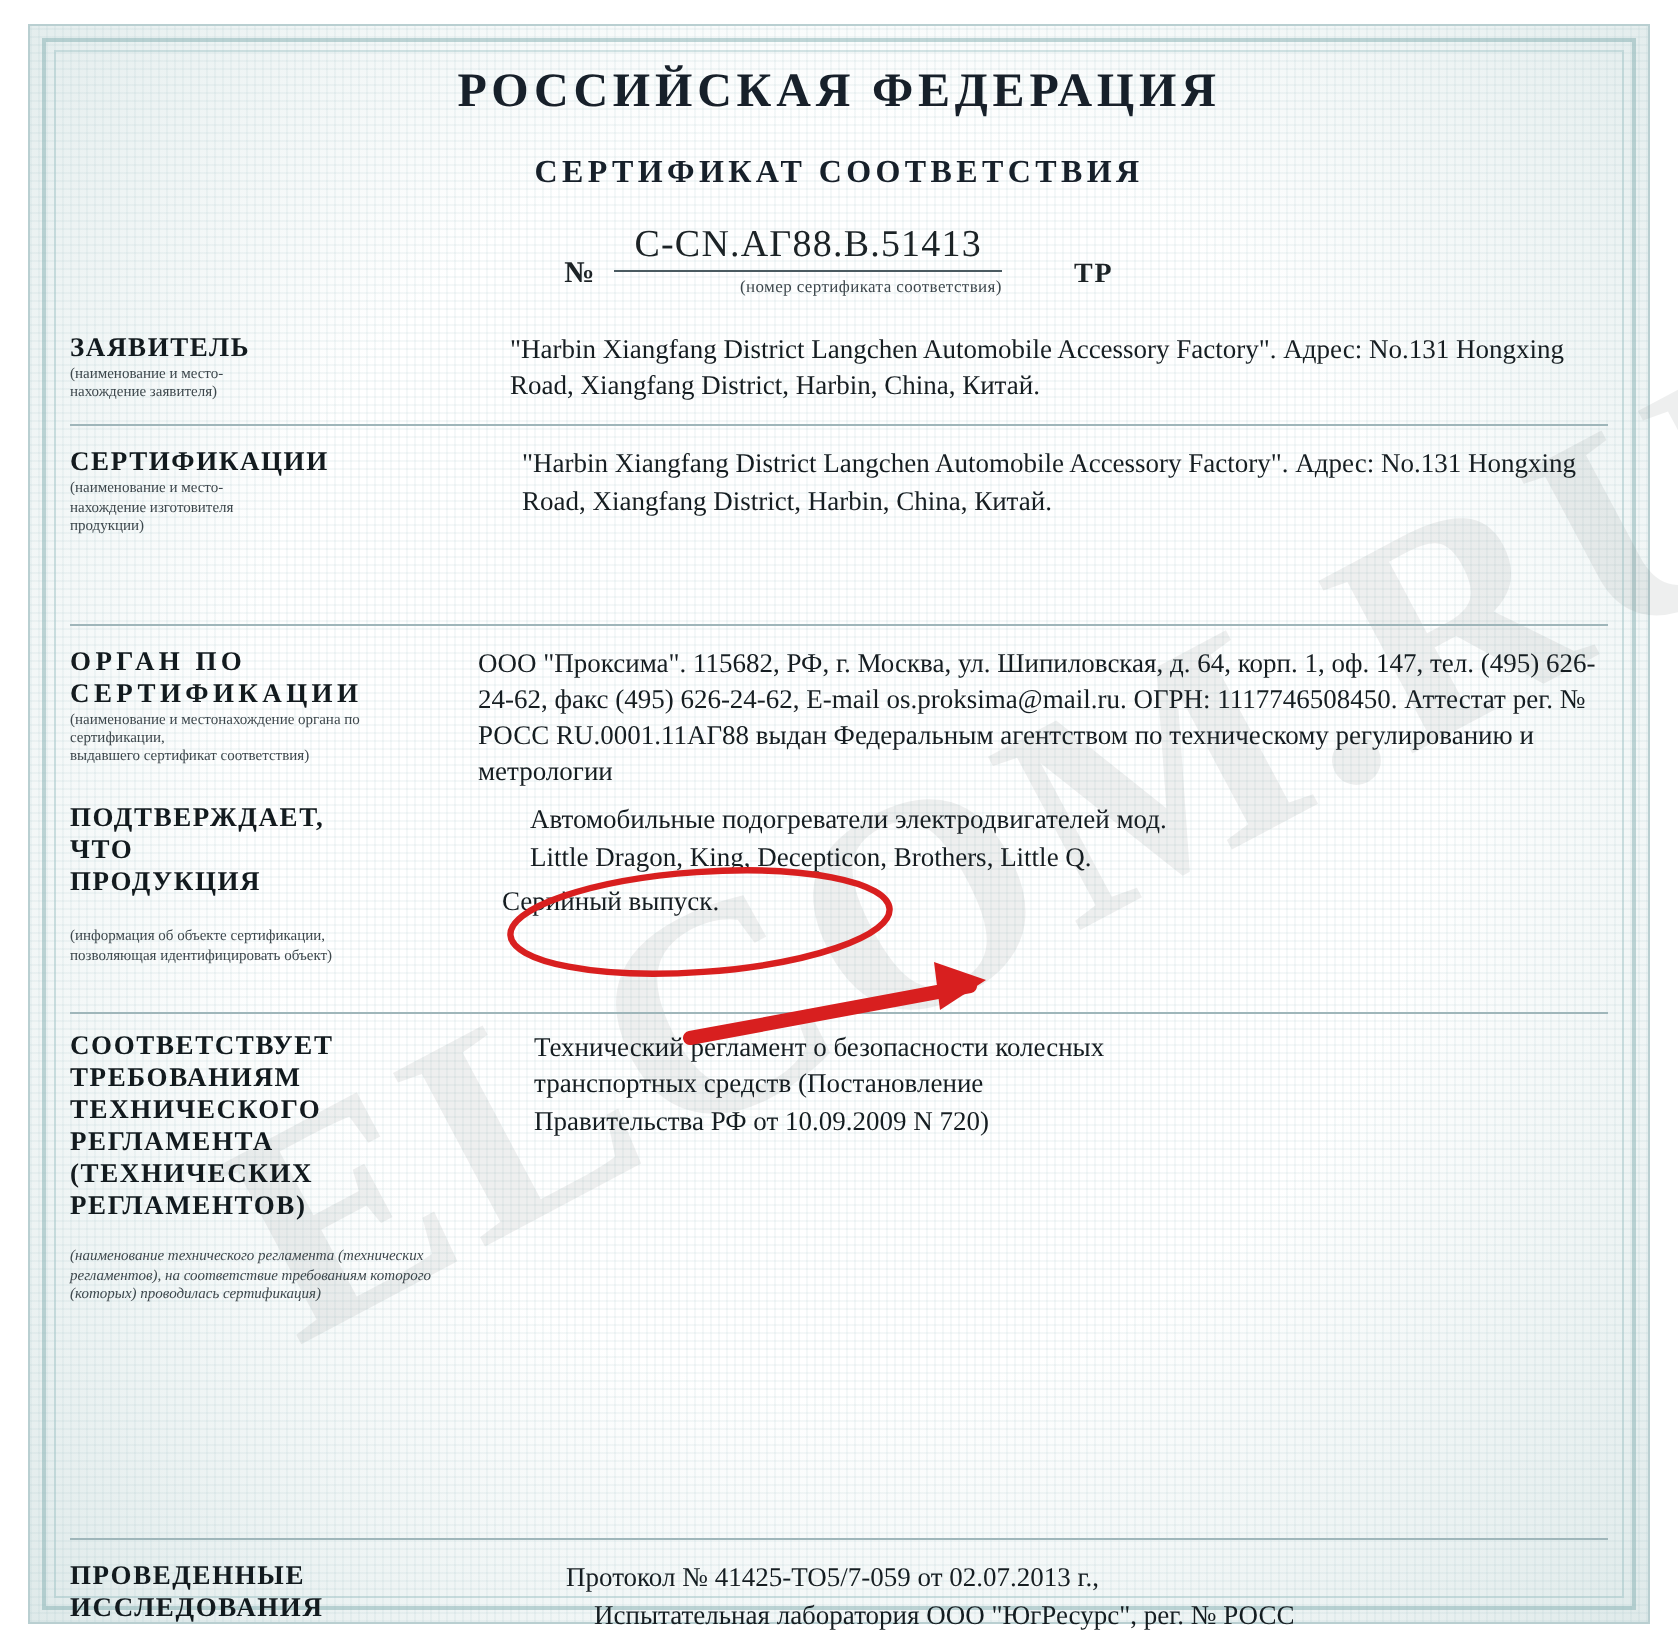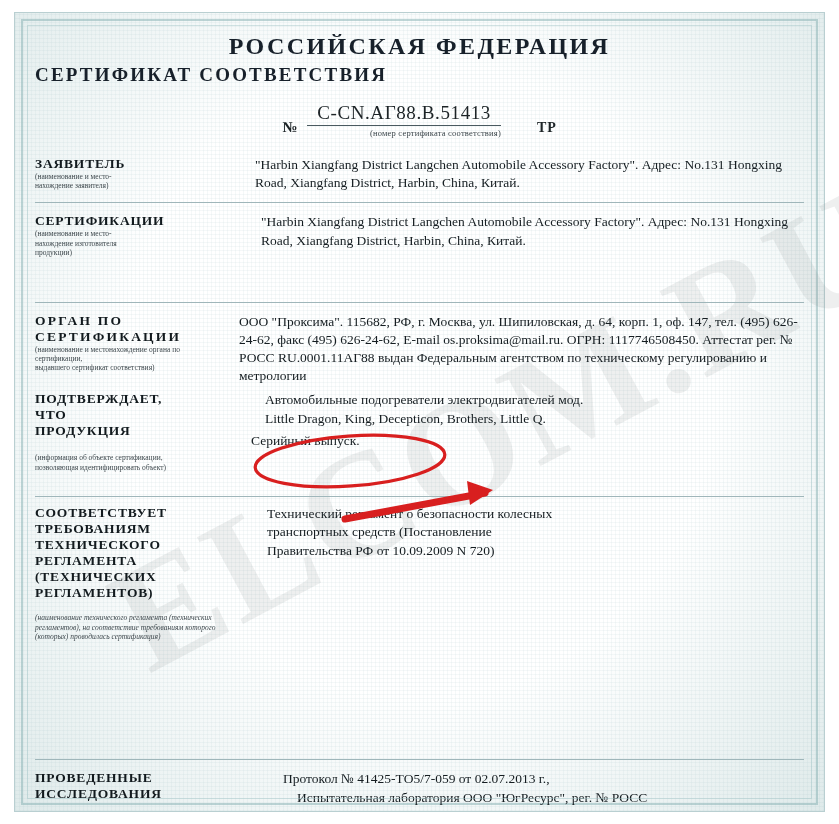--- a/index.html
+++ b/index.html
@@ -61,11 +61,11 @@
     color: #17202a;
   }
   .title2 {
-    text-align: left;
-    font-size: 19px;
+    text-align: center;
+    font-size: 16px;
     font-weight: bold;
     letter-spacing: 2.2px;
-    margin-top: 4px;
+    margin-top: 18px;
     color: #17202a;
   }
   .title3 {

